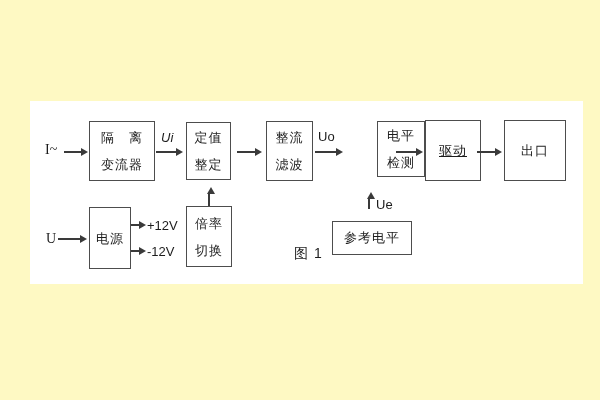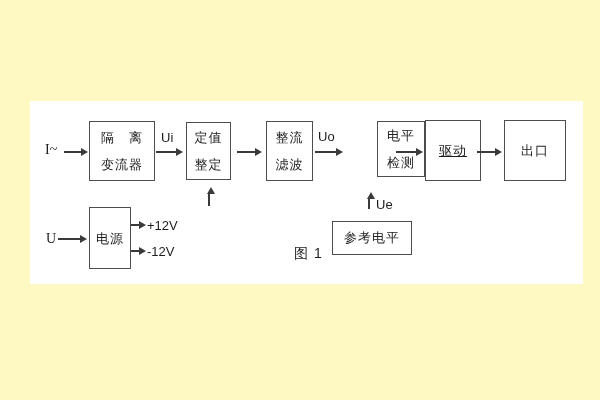--- a/index.html
+++ b/index.html
@@ -120,7 +120,7 @@
 
   <div class="lbl serif" style="left:45px; top:143px;">I~</div>
   <div class="lbl serif" style="left:46px; top:232px;">U</div>
-  <div class="lbl" style="left:161px; top:131px;">Ui</div>
+  <div class="lbl" style="left:161px; top:131px;font-style:italic;">Ui</div>
   <div class="lbl" style="left:318px; top:130px;">Uo</div>
   <div class="lbl" style="left:376px; top:198px;">Ue</div>
   <div class="lbl" style="left:147px; top:219px;">+12V</div>

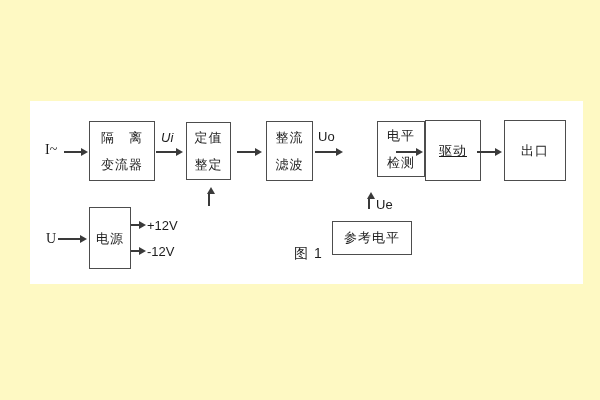--- a/index.html
+++ b/index.html
@@ -113,6 +113,10 @@
     <span class="bline">电源</span>
   </div>
 
+  <div class="block" style="left:186px; top:206px; width:46px; height:61px;">
+    <span class="bline">倍率</span>
+    <span class="bline">切换</span>
+  </div>
 
   <div class="block" style="left:332px; top:221px; width:80px; height:34px;">
     <span>参考电平</span>

